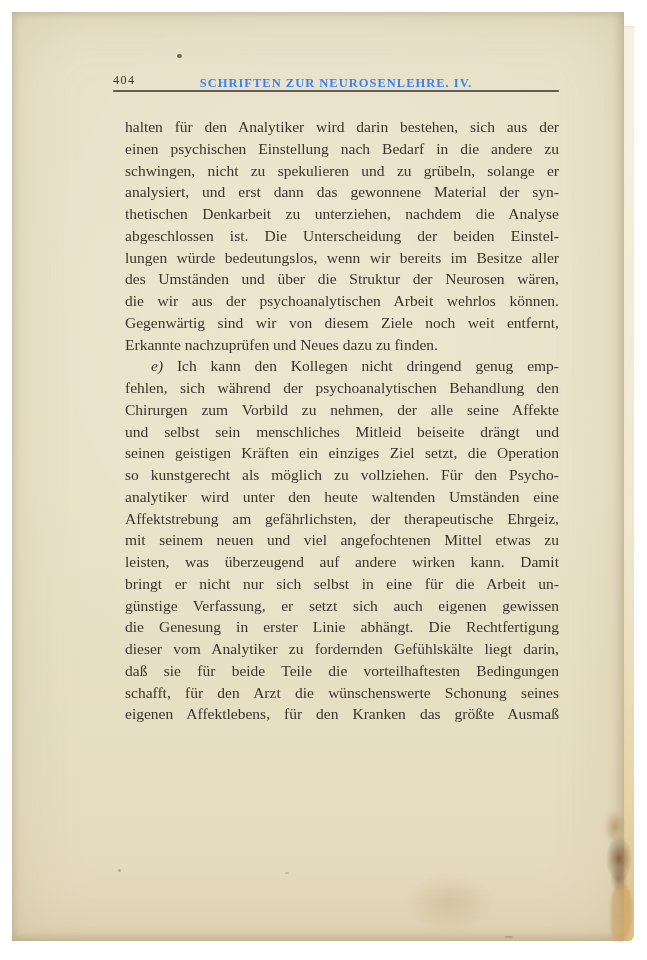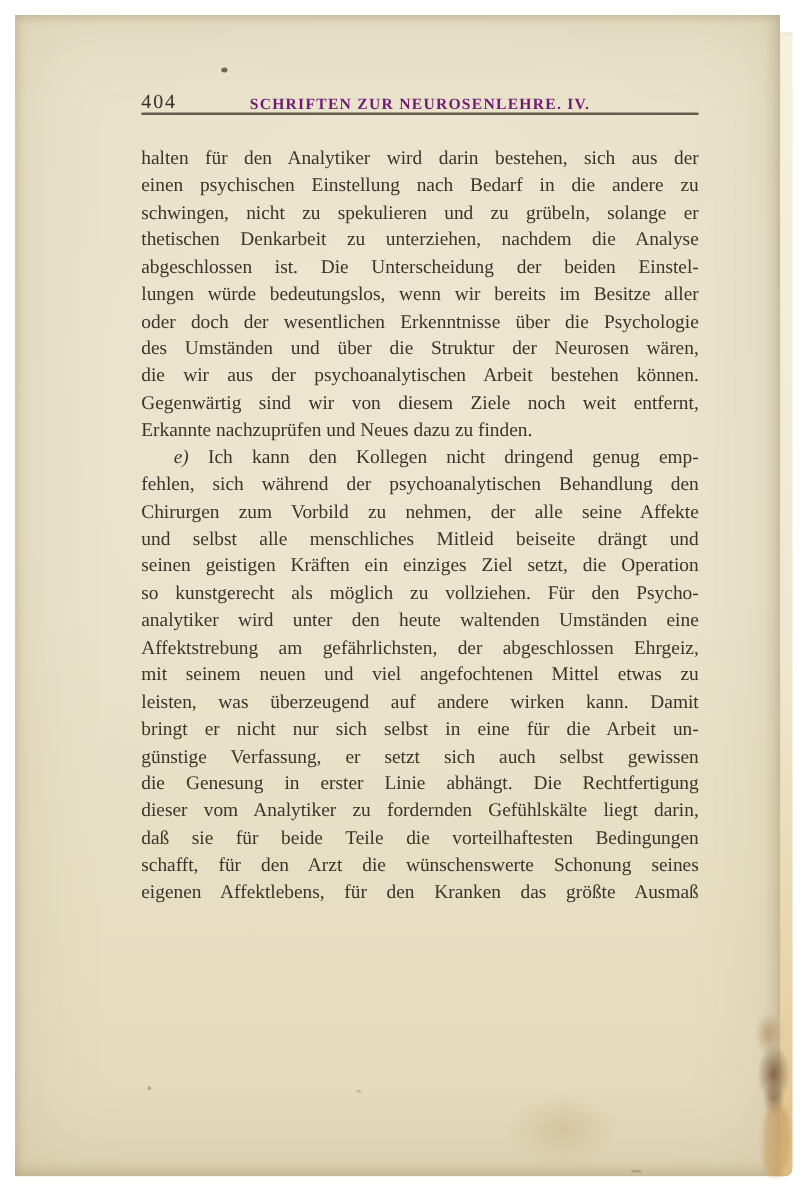--- a/index.html
+++ b/index.html
@@ -32,7 +32,7 @@
   
   .folio{
     left:113px;top:73px;z-index:3;
-    font-size:16px;letter-spacing:1.5px;color:#38312a;text-align:center;
+    font-size:12px;letter-spacing:1.5px;color:#38312a;text-align:center;
   }
   .running-title{
     left:113px;top:76px;width:446px;z-index:3;text-align:center;

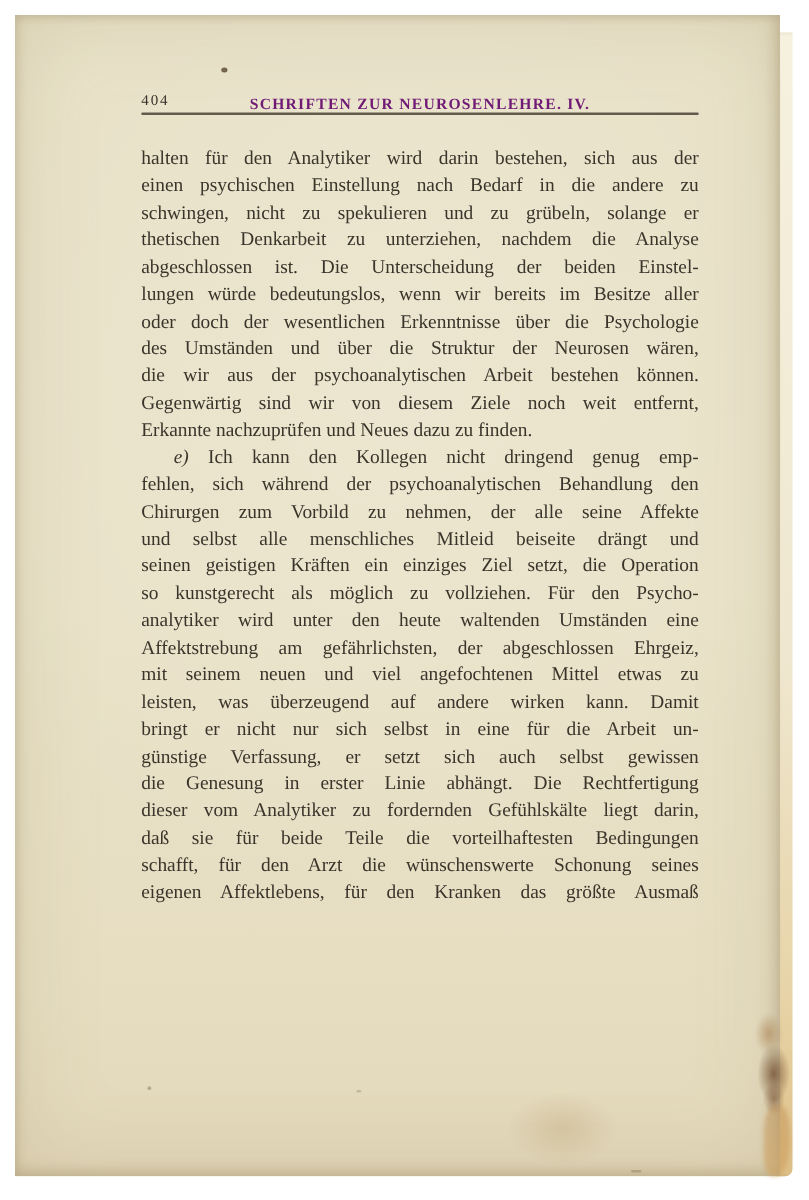--- a/index.html
+++ b/index.html
@@ -36,7 +36,7 @@
   }
   .running-title{
     left:113px;top:76px;width:446px;z-index:3;text-align:center;
-    font-size:12.5px;font-weight:bold;letter-spacing:1px;color:#701a75;
+    font-size:12.5px;font-weight:bold;letter-spacing:1px;color:#3b82f6;
   }
   .header-rule{
     left:113px;top:90px;width:446px;height:2px;z-index:3;

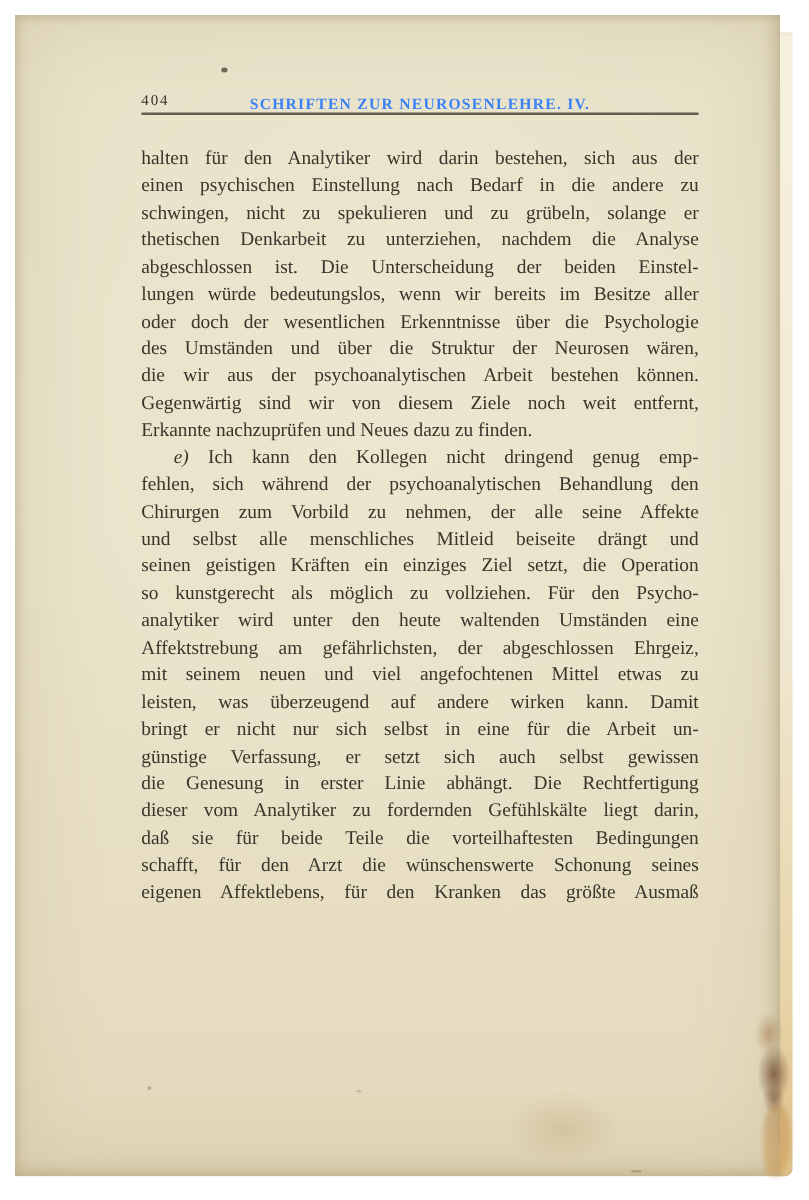--- a/index.html
+++ b/index.html
@@ -52,6 +52,7 @@
     height:21.75px;line-height:21.75px;
     text-align:justify;text-align-last:justify;
     text-justify:inter-word;
+    margin-left:12px;
   }
   .line.indent{padding-left:26px;}
   .line.no-just{text-align-last:left;}

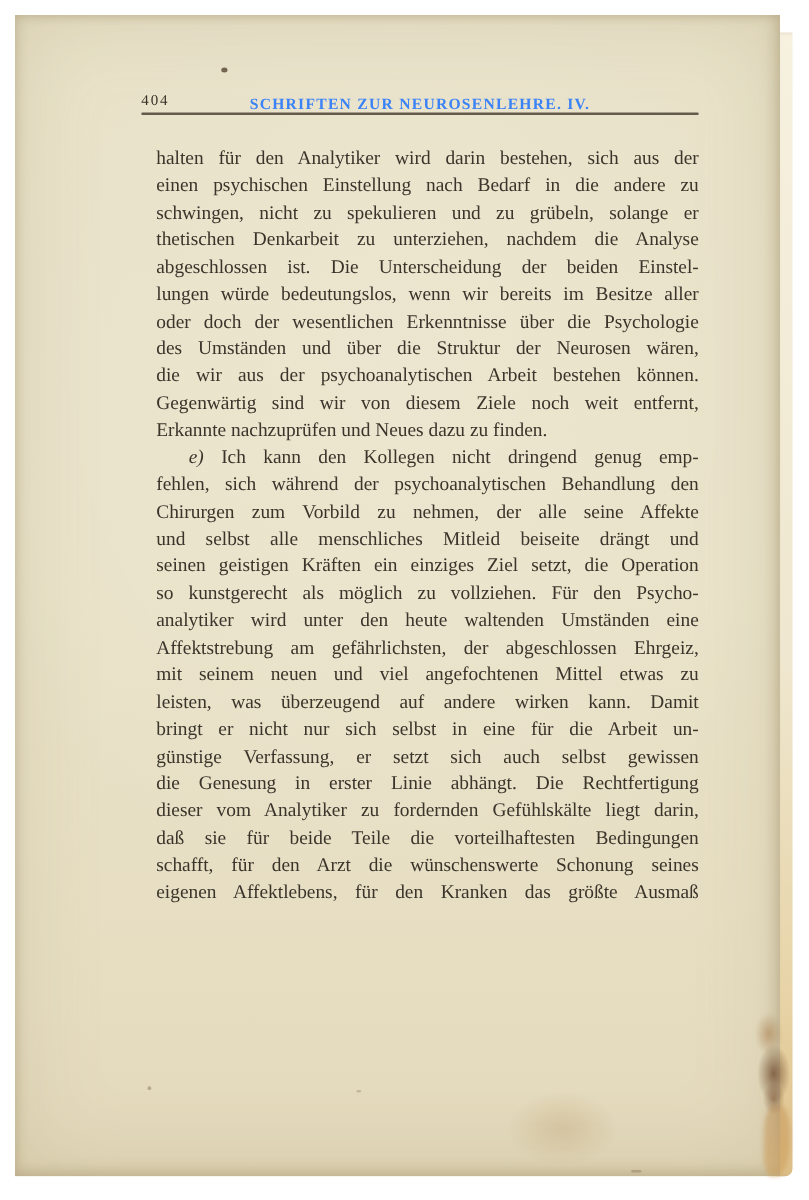--- a/index.html
+++ b/index.html
@@ -91,6 +91,7 @@
     <div class="line">halten für den Analytiker wird darin bestehen, sich aus der</div>
     <div class="line">einen psychischen Einstellung nach Bedarf in die andere zu</div>
     <div class="line">schwingen, nicht zu spekulieren und zu grübeln, solange er</div>
+    <div class="line">analysiert, und erst dann das gewonnene Material der syn-</div>
     <div class="line">thetischen Denkarbeit zu unterziehen, nachdem die Analyse</div>
     <div class="line">abgeschlossen ist. Die Unterscheidung der beiden Einstel-</div>
     <div class="line">lungen würde bedeutungslos, wenn wir bereits im Besitze aller</div>

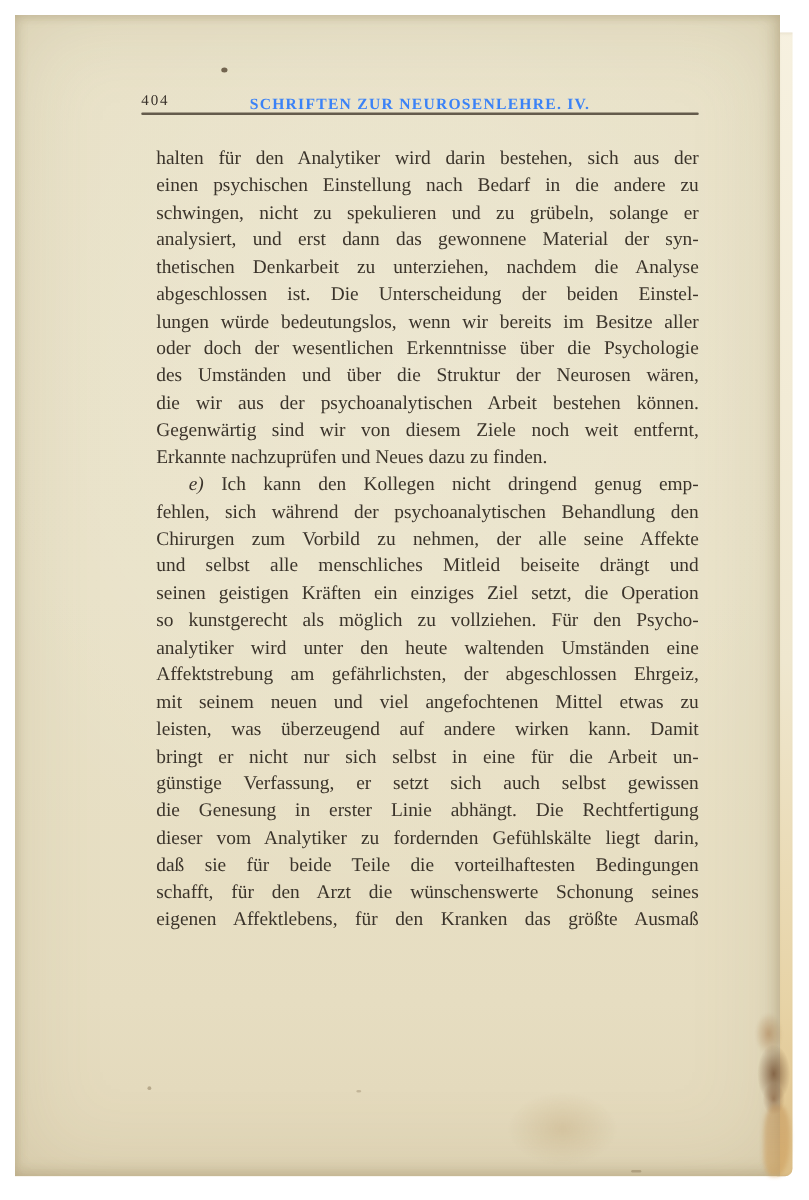--- a/index.html
+++ b/index.html
@@ -95,7 +95,6 @@
     <div class="line">thetischen Denkarbeit zu unterziehen, nachdem die Analyse</div>
     <div class="line">abgeschlossen ist. Die Unterscheidung der beiden Einstel-</div>
     <div class="line">lungen würde bedeutungslos, wenn wir bereits im Besitze aller</div>
-    <div class="line">oder doch der wesentlichen Erkenntnisse über die Psychologie</div>
     <div class="line">des Umständen und über die Struktur der Neurosen wären,</div>
     <div class="line">die wir aus der psychoanalytischen Arbeit bestehen können.</div>
     <div class="line">Gegenwärtig sind wir von diesem Ziele noch weit entfernt,</div>

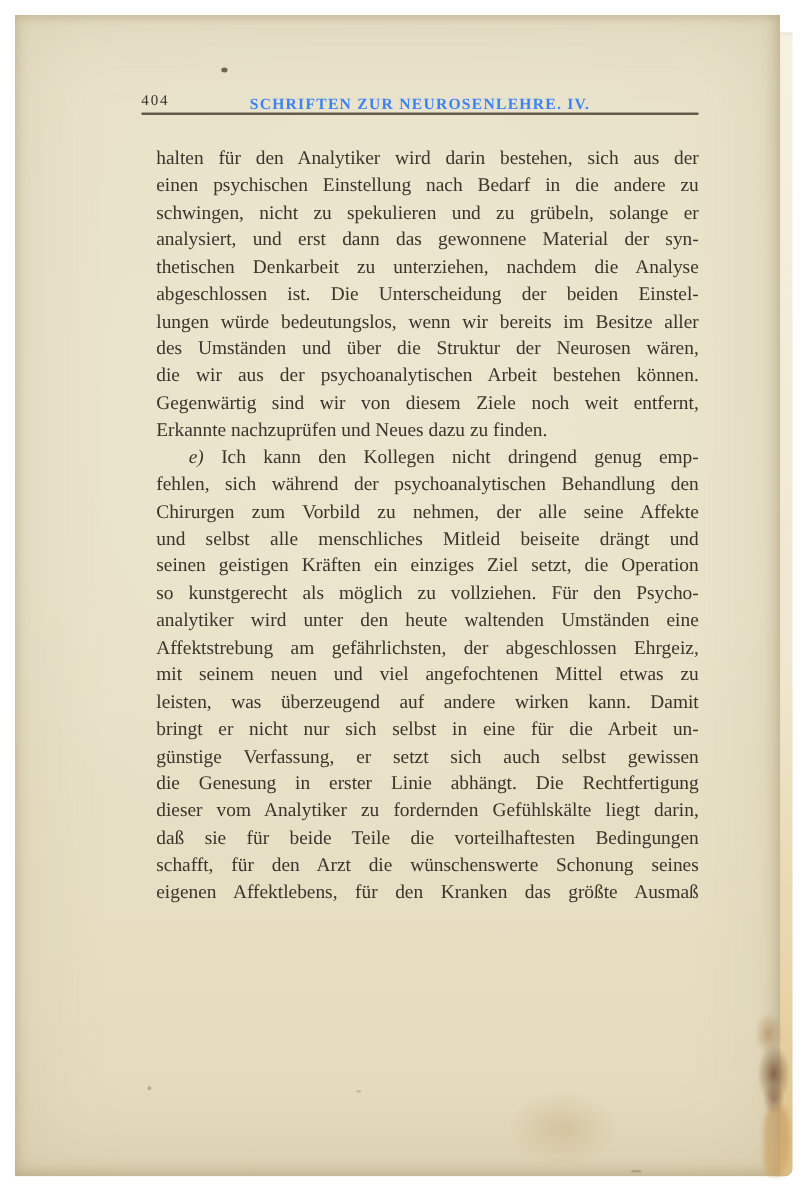--- a/index.html
+++ b/index.html
@@ -96,7 +96,7 @@
     <div class="line">abgeschlossen ist. Die Unterscheidung der beiden Einstel-</div>
     <div class="line">lungen würde bedeutungslos, wenn wir bereits im Besitze aller</div>
     <div class="line">des Umständen und über die Struktur der Neurosen wären,</div>
-    <div class="line">die wir aus der psychoanalytischen Arbeit bestehen können.</div>
+    <div class="line">die wir aus der psychoanalytischen Arbeit wehrlos können.</div>
     <div class="line">Gegenwärtig sind wir von diesem Ziele noch weit entfernt,</div>
     <div class="line no-just">Erkannte nachzuprüfen und Neues dazu zu finden.</div>
     <div class="line indent"><em>e)</em> Ich kann den Kollegen nicht dringend genug emp-</div>

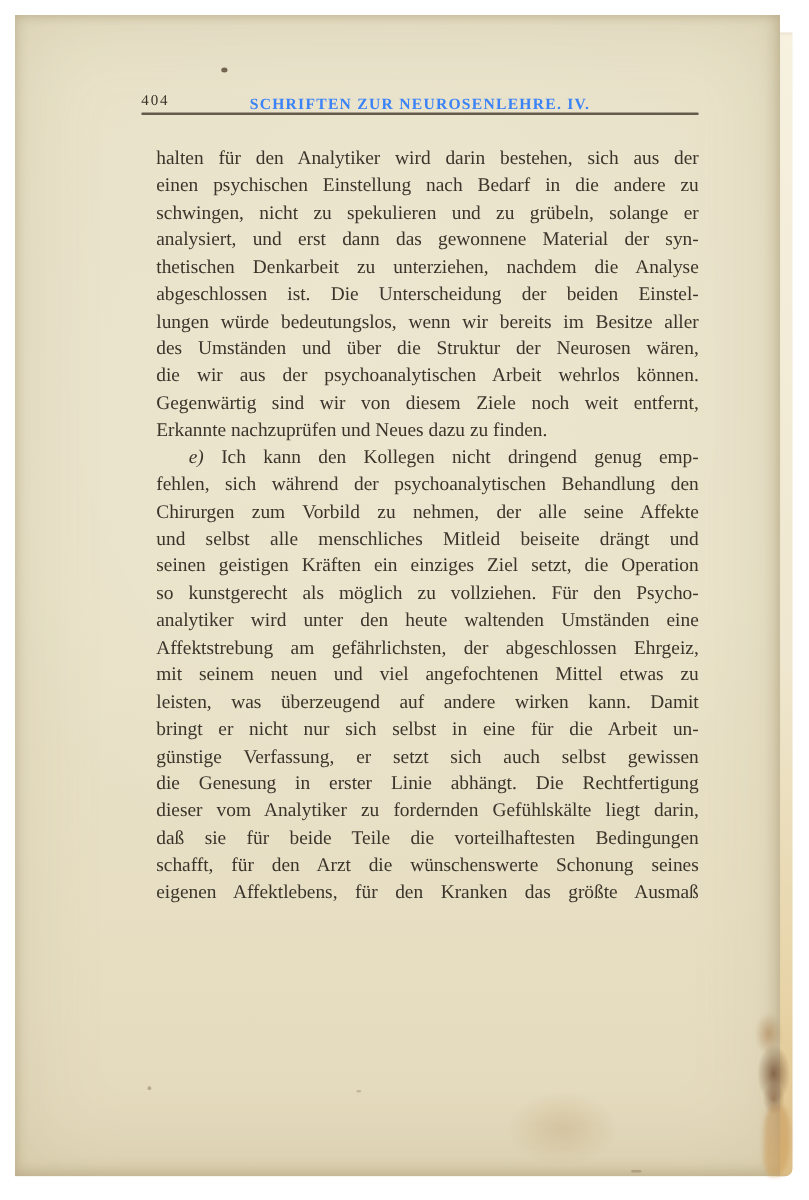--- a/index.html
+++ b/index.html
@@ -102,7 +102,7 @@
     <div class="line indent"><em>e)</em> Ich kann den Kollegen nicht dringend genug emp-</div>
     <div class="line">fehlen, sich während der psychoanalytischen Behandlung den</div>
     <div class="line">Chirurgen zum Vorbild zu nehmen, der alle seine Affekte</div>
-    <div class="line">und selbst alle menschliches Mitleid beiseite drängt und</div>
+    <div class="line">und selbst sein menschliches Mitleid beiseite drängt und</div>
     <div class="line">seinen geistigen Kräften ein einziges Ziel setzt, die Operation</div>
     <div class="line">so kunstgerecht als möglich zu vollziehen. Für den Psycho-</div>
     <div class="line">analytiker wird unter den heute waltenden Umständen eine</div>

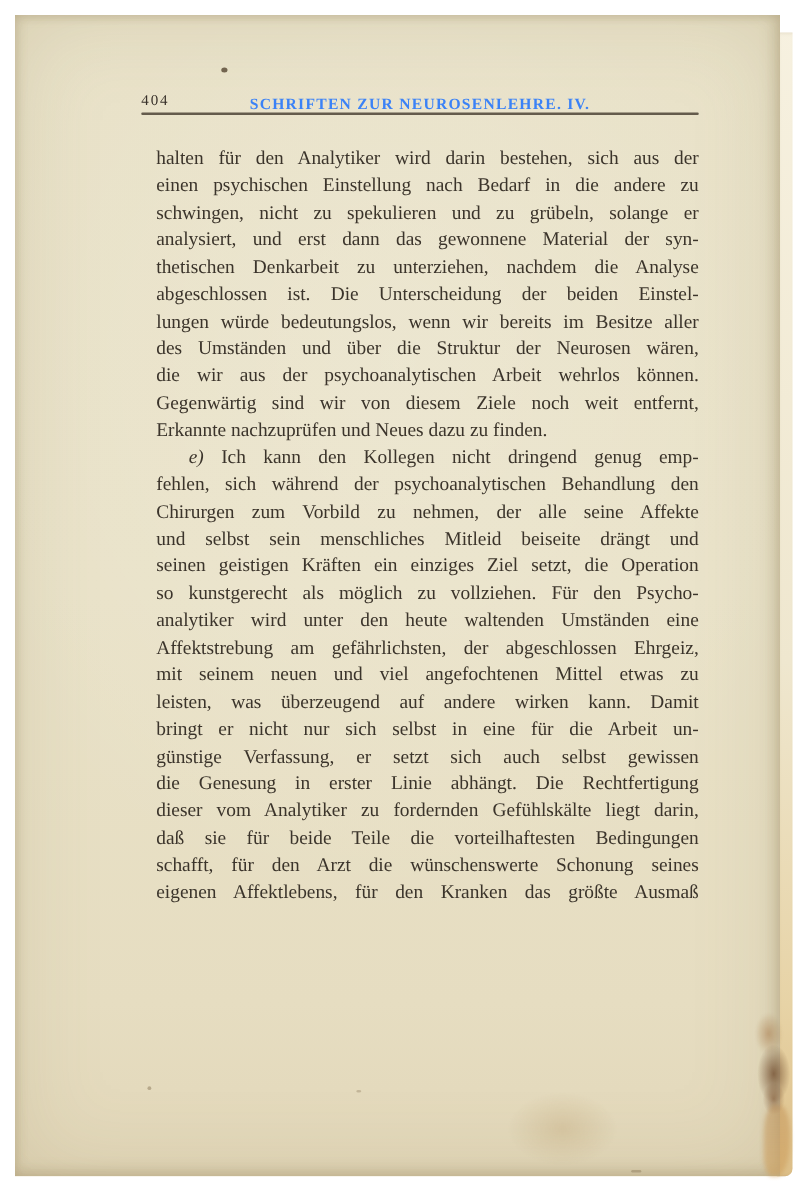--- a/index.html
+++ b/index.html
@@ -106,7 +106,7 @@
     <div class="line">seinen geistigen Kräften ein einziges Ziel setzt, die Operation</div>
     <div class="line">so kunstgerecht als möglich zu vollziehen. Für den Psycho-</div>
     <div class="line">analytiker wird unter den heute waltenden Umständen eine</div>
-    <div class="line">Affektstrebung am gefährlichsten, der abgeschlossen Ehrgeiz,</div>
+    <div class="line">Affektstrebung am gefährlichsten, der therapeutische Ehrgeiz,</div>
     <div class="line">mit seinem neuen und viel angefochtenen Mittel etwas zu</div>
     <div class="line">leisten, was überzeugend auf andere wirken kann. Damit</div>
     <div class="line">bringt er nicht nur sich selbst in eine für die Arbeit un-</div>

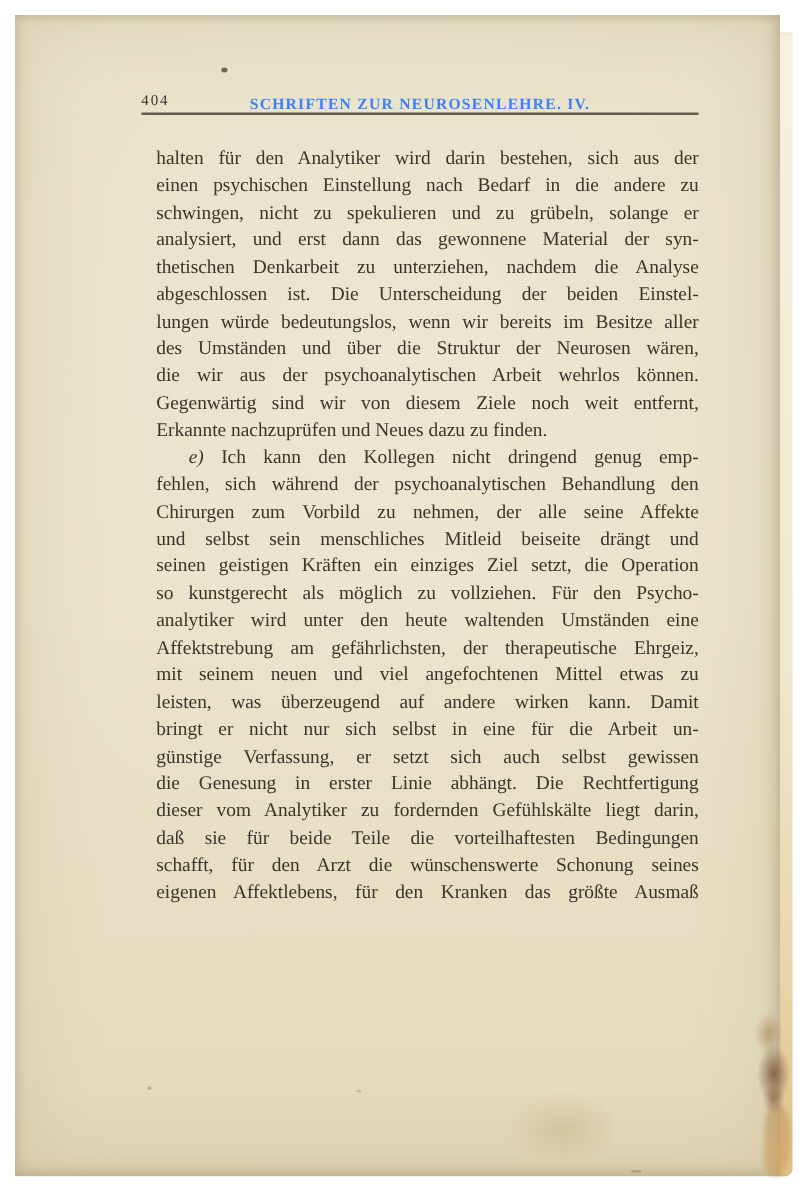--- a/index.html
+++ b/index.html
@@ -110,7 +110,7 @@
     <div class="line">mit seinem neuen und viel angefochtenen Mittel etwas zu</div>
     <div class="line">leisten, was überzeugend auf andere wirken kann. Damit</div>
     <div class="line">bringt er nicht nur sich selbst in eine für die Arbeit un-</div>
-    <div class="line">günstige Verfassung, er setzt sich auch selbst gewissen</div>
+    <div class="line">günstige Verfassung, er setzt sich auch eigenen gewissen</div>
     <div class="line">die Genesung in erster Linie abhängt. Die Rechtfertigung</div>
     <div class="line">dieser vom Analytiker zu fordernden Gefühlskälte liegt darin,</div>
     <div class="line">daß sie für beide Teile die vorteilhaftesten Bedingungen</div>

